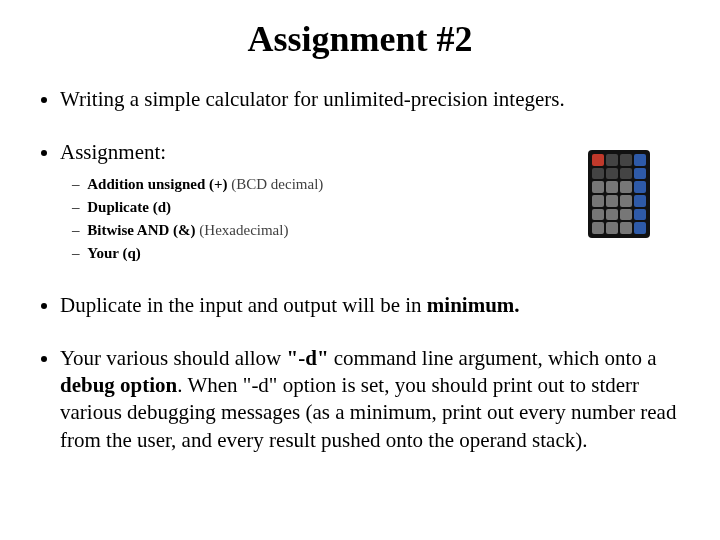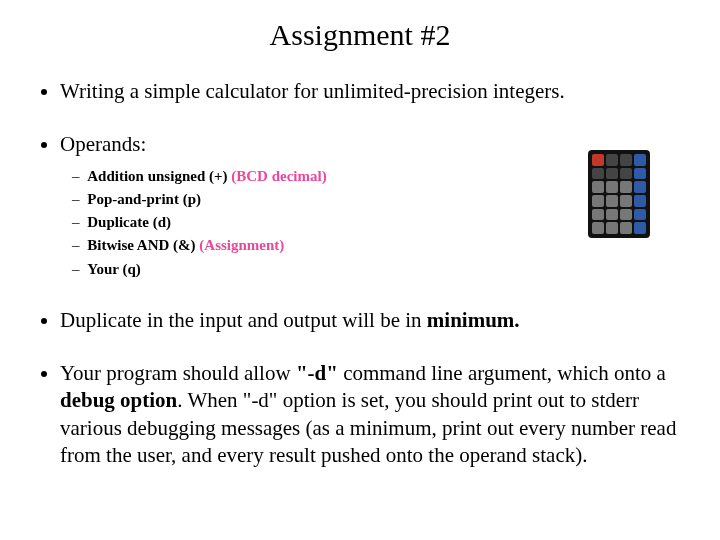--- a/index.html
+++ b/index.html
@@ -19,8 +19,8 @@
   }
   .title {
     text-align: center;
-    font-size: 30px;
-    font-weight: normal;
+    font-size: 36px;
+    font-weight: bold;
     margin: 8px 0 18px 0;
   }
   ul.main {

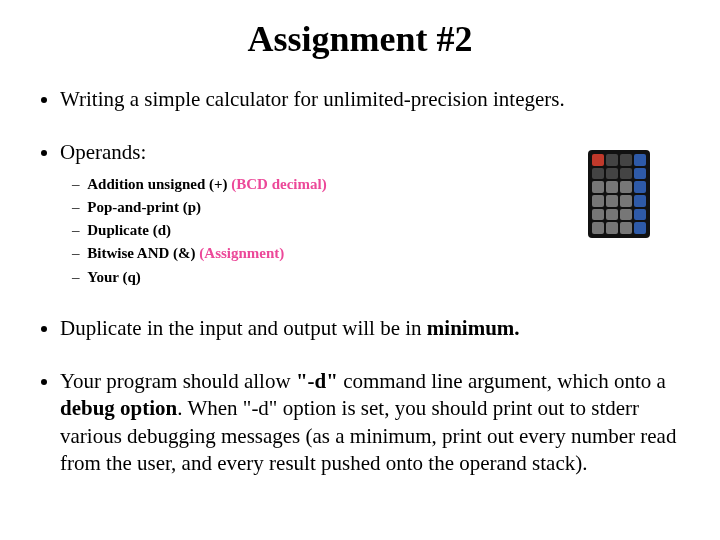--- a/index.html
+++ b/index.html
@@ -109,7 +109,7 @@
   <ul class="main">
     <li>Writing a simple calculator for unlimited-precision integers.</li>
     <li>
-      <span>Operands:</span>
+      <span>Assignment:</span>
       <ul class="sub">
         <li><span class="bold">Addition unsigned (+)</span><span class="gray"> (BCD decimal)</span></li>
         <li><span class="bold">Pop-and-print (p)</span></li>

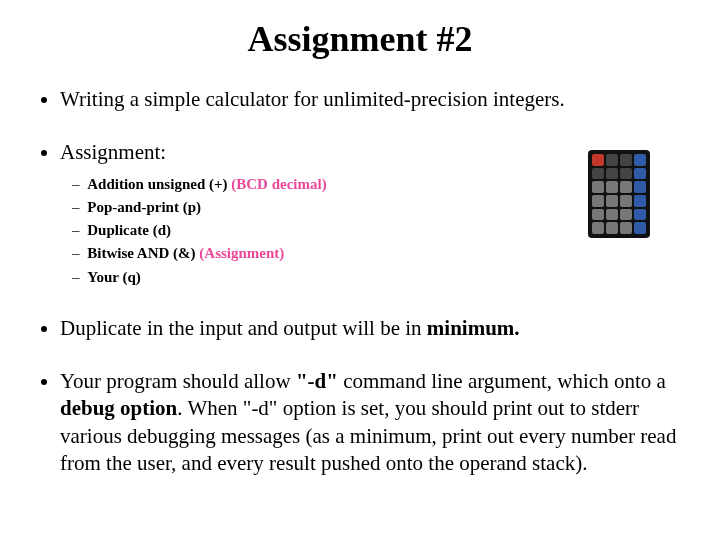--- a/index.html
+++ b/index.html
@@ -50,7 +50,7 @@
     padding-right: 4px;
   }
   .bold { font-weight: bold; text-align: center; }
-  .gray { color: #ec4899; font-weight: bold; }
+  .gray { color: #404040; }
   .calc-img {
     position: absolute;
     top: 150px;

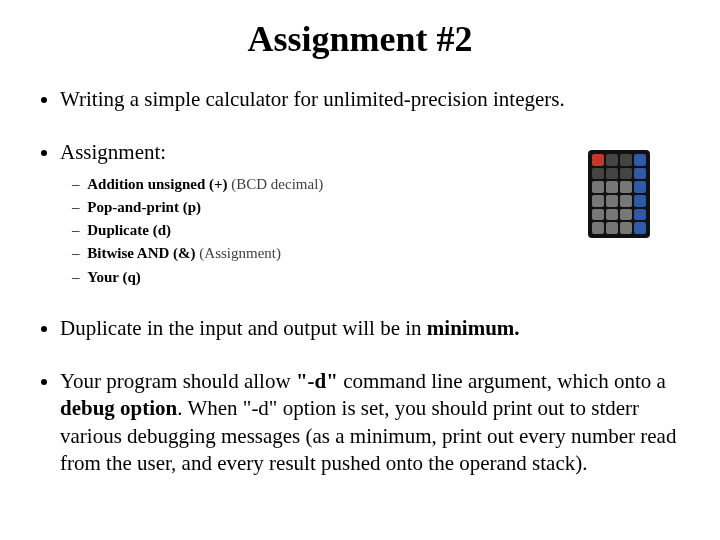--- a/index.html
+++ b/index.html
@@ -112,7 +112,6 @@
       <span>Assignment:</span>
       <ul class="sub">
         <li><span class="bold">Addition unsigned (+)</span><span class="gray"> (BCD decimal)</span></li>
-        <li><span class="bold">Pop-and-print (p)</span></li>
         <li><span class="bold">Duplicate (d)</span></li>
         <li><span class="bold">Bitwise AND (&amp;)</span><span class="gray"> (Assignment)</span></li>
         <li><span class="bold">Your (q)</span></li>

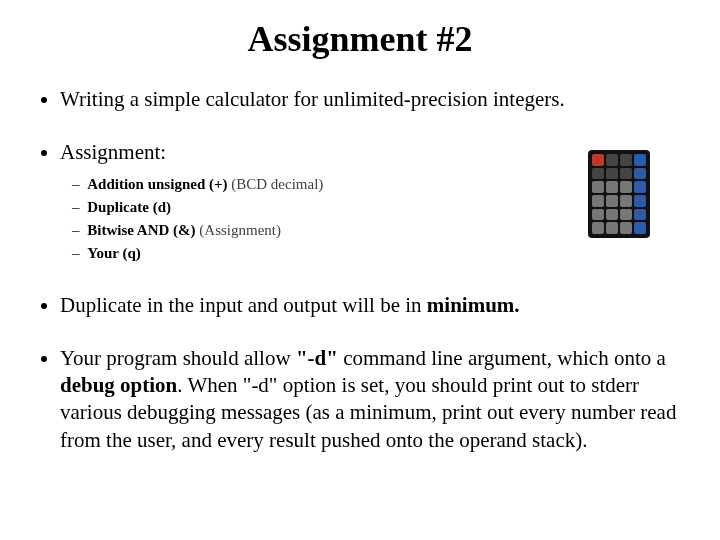--- a/index.html
+++ b/index.html
@@ -113,7 +113,7 @@
       <ul class="sub">
         <li><span class="bold">Addition unsigned (+)</span><span class="gray"> (BCD decimal)</span></li>
         <li><span class="bold">Duplicate (d)</span></li>
-        <li><span class="bold">Bitwise AND (&amp;)</span><span class="gray"> (Assignment)</span></li>
+        <li><span class="bold">Bitwise AND (&amp;)</span><span class="gray"> (Hexadecimal)</span></li>
         <li><span class="bold">Your (q)</span></li>
       </ul>
     </li>

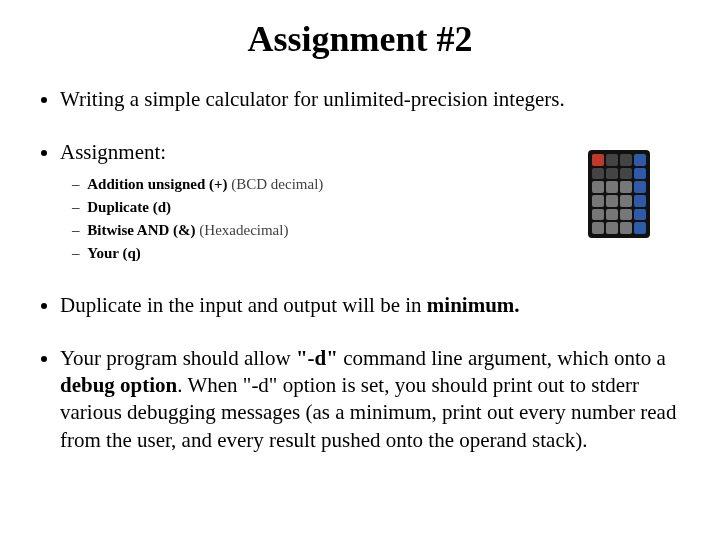--- a/index.html
+++ b/index.html
@@ -118,7 +118,7 @@
       </ul>
     </li>
     <li class="spaced"><span>Duplicate in the input and output will be in </span><span class="bold">minimum.</span></li>
-    <li><span>Your program should allow </span><span class="bold">"-d"</span><span> command line argument, which onto  a </span><span class="bold">debug option</span><span>. When "-d" option is set, you should print out to stderr various debugging messages (as a minimum, print out every number read from the user, and every result pushed onto the operand stack).</span></li>
+    <li><span>Your various should allow </span><span class="bold">"-d"</span><span> command line argument, which onto  a </span><span class="bold">debug option</span><span>. When "-d" option is set, you should print out to stderr various debugging messages (as a minimum, print out every number read from the user, and every result pushed onto the operand stack).</span></li>
   </ul>
 
 </div>

